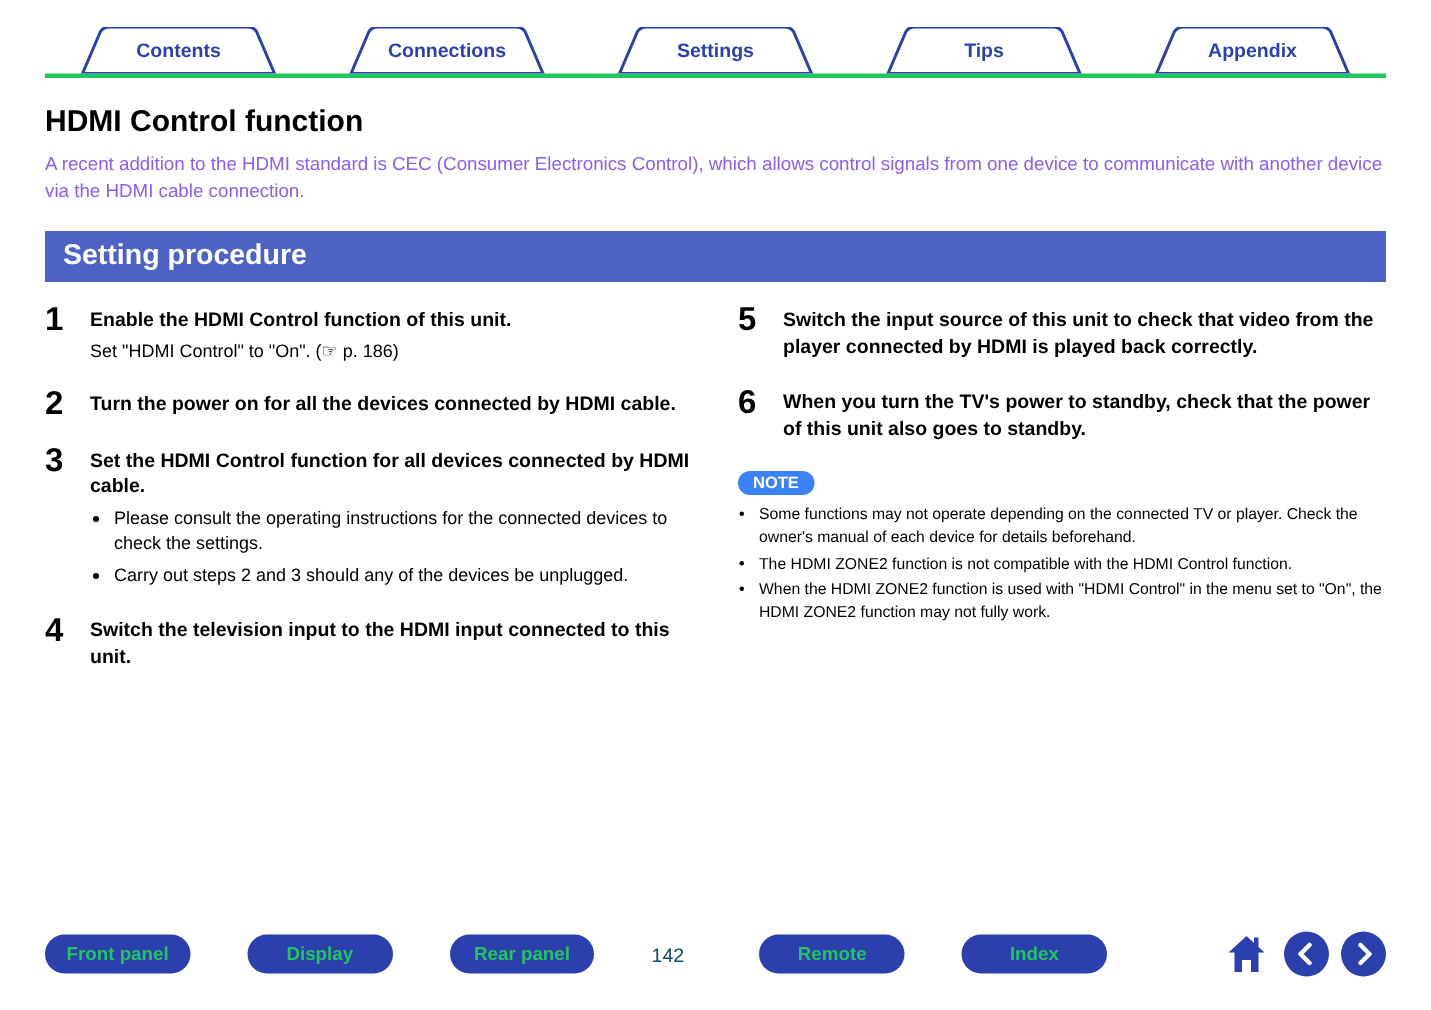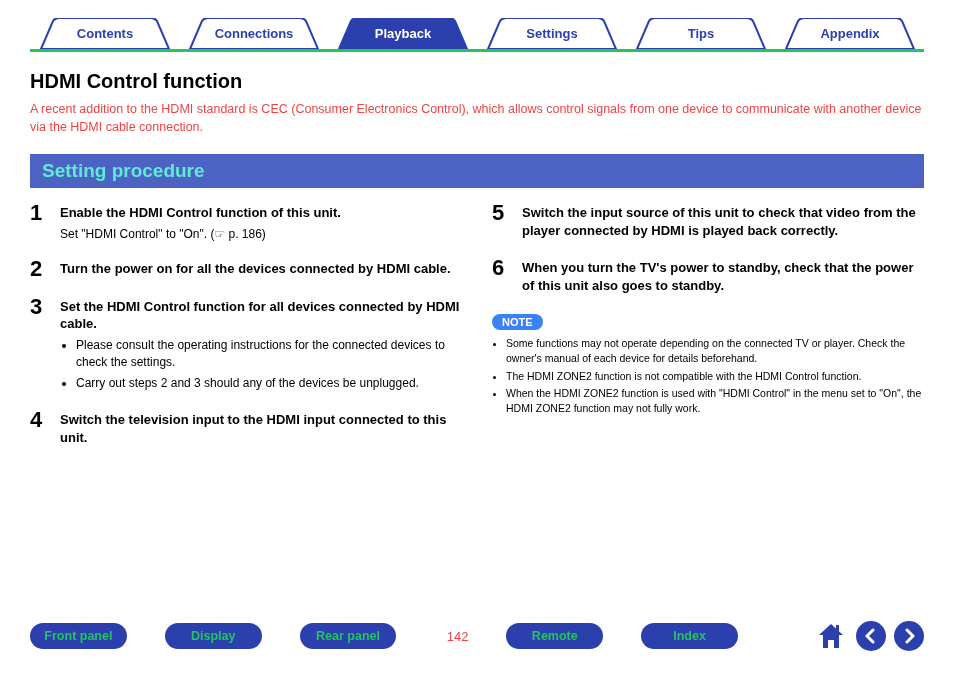--- a/index.html
+++ b/index.html
@@ -181,12 +181,6 @@
       </div>
       <div class="tab">
         <svg width="148" height="31" viewBox="0 0 148 31">
-    <path d="M10 31 L22 3 Q24 0 28 0 L120 0 Q124 0 126 3 L138 31 Z" fill="#2b3fad" stroke="#2b3fad" stroke-width="2"></path>
-    <text x="74" y="20" text-anchor="middle" class="tab-label active">Playback</text>
-  </svg>
-      </div>
-      <div class="tab">
-        <svg width="148" height="31" viewBox="0 0 148 31">
     <path d="M10 31 L22 3 Q24 0 28 0 L120 0 Q124 0 126 3 L138 31 Z" fill="#ffffff" stroke="#2b3fad" stroke-width="2"></path>
     <text x="74" y="20" text-anchor="middle" class="tab-label ">Settings</text>
   </svg>

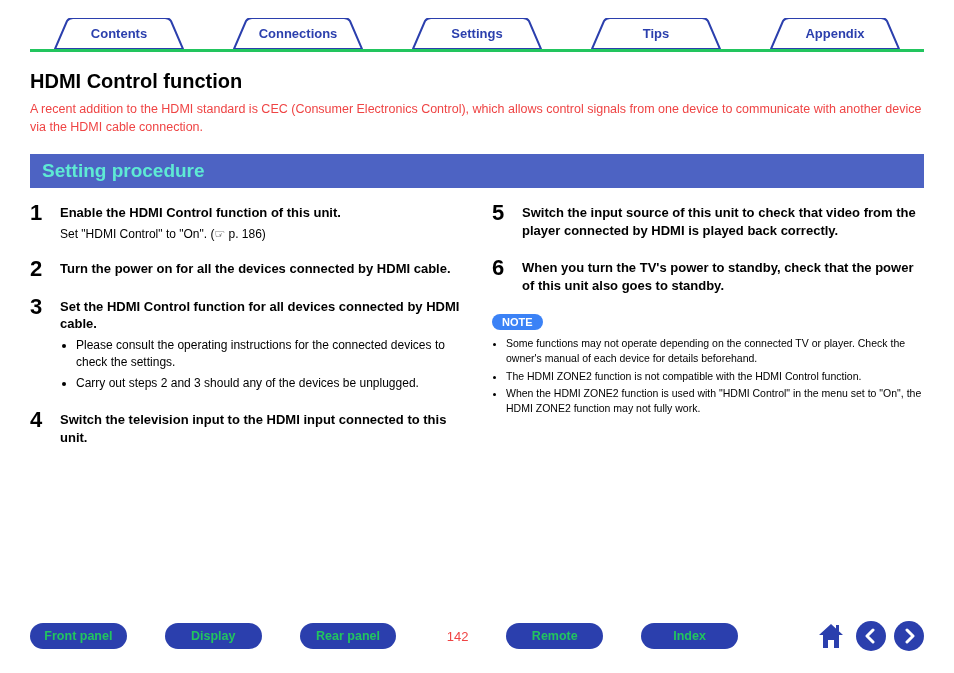--- a/index.html
+++ b/index.html
@@ -46,7 +46,7 @@
     font-size: 12.5px;
     line-height: 1.4;
     margin: 0 0 18px 0;
-    color: #ef4444;
+    color: #8b5cf6;
   }
 
   

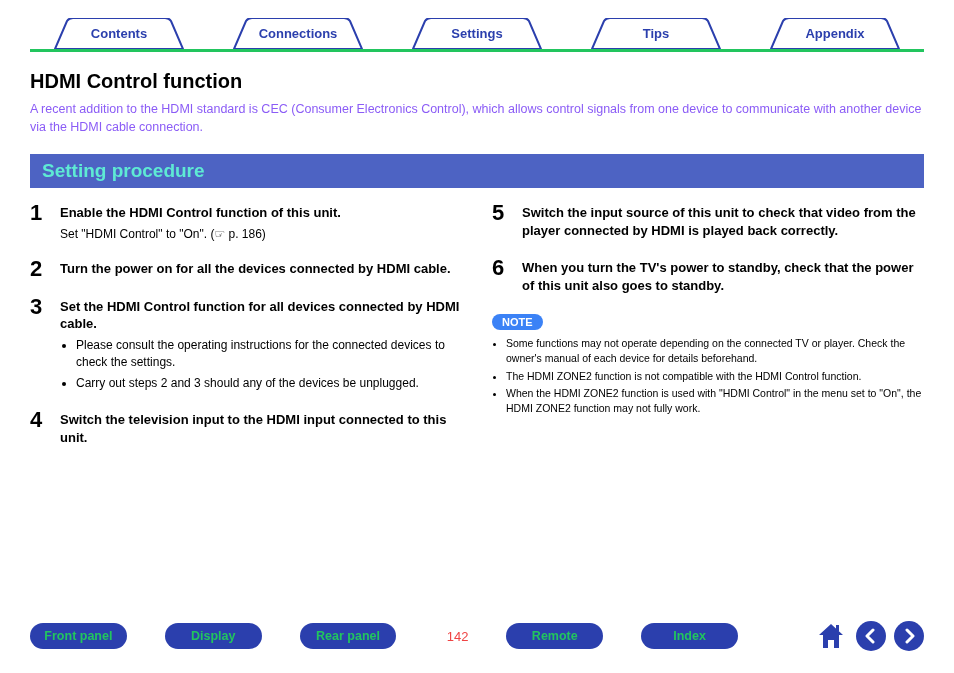--- a/index.html
+++ b/index.html
@@ -52,7 +52,7 @@
   
   .subhead {
     background: #4d63c3;
-    color: #5eead4;
+    color: #ffffff;
     font-size: 19px;
     font-weight: bold;
     padding: 6px 12px;

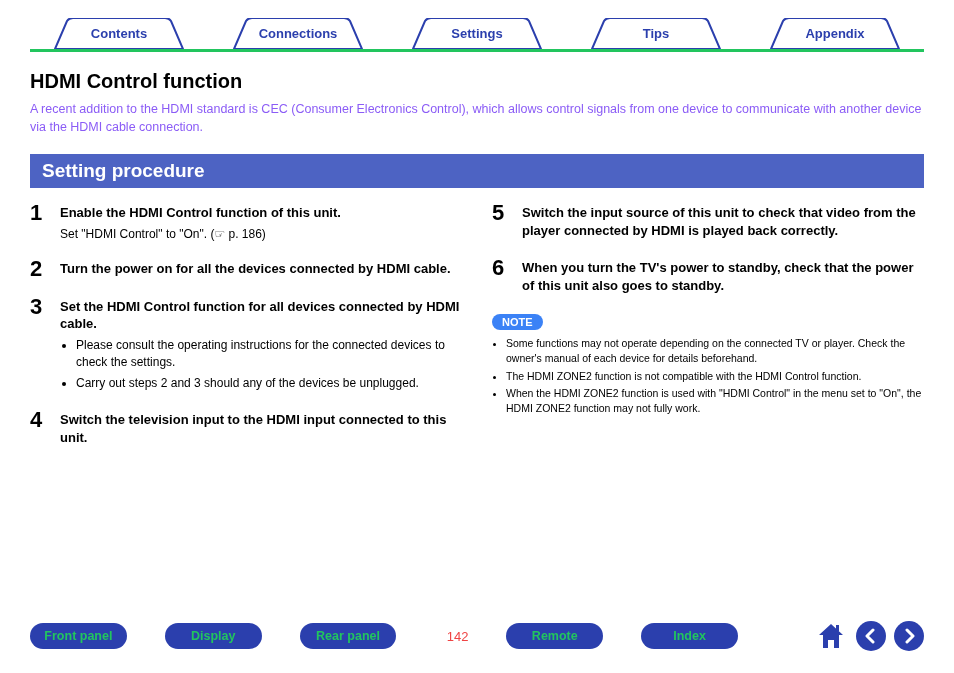--- a/index.html
+++ b/index.html
@@ -137,9 +137,9 @@
   }
   .page-number {
     font-size: 13px;
-    color:#ef4444;
+    color:#0c4a6e;
     min-width: 34px;
-    text-align: right;
+    text-align: left;
   }
   .footer-spacer { flex:1; }
   .nav-icons {

